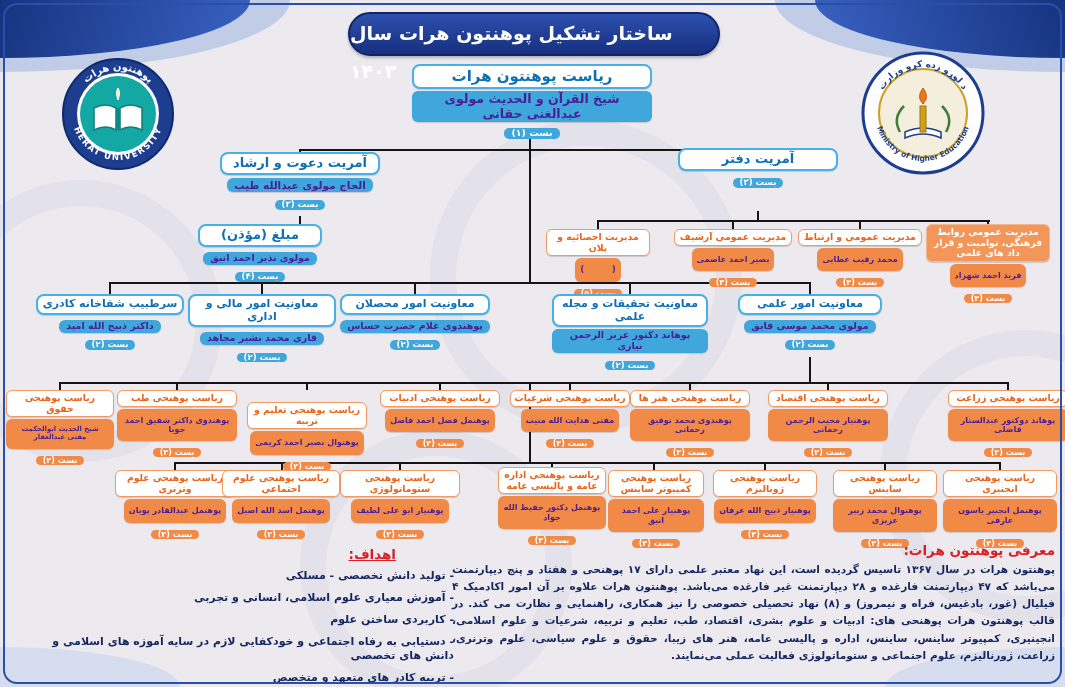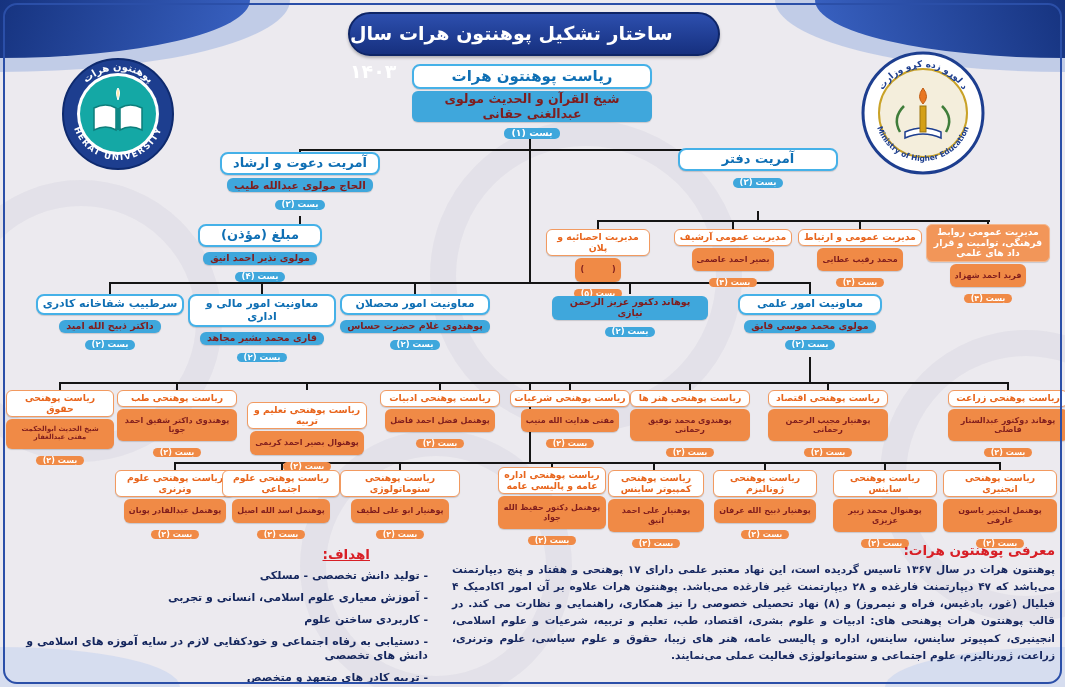--- a/index.html
+++ b/index.html
@@ -33,7 +33,7 @@
   .obox{position:absolute;text-align:center;z-index:4;line-height:1.15;}
   .t{background:#fff;border:2px solid;border-radius:8px;padding:2px 3px;font-weight:bold;
      box-shadow:0 1px 1px rgba(0,0,0,.15);}
-  .n{display:inline-block;border-radius:6px;padding:1px 7px;color:#7f1d1d;font-weight:bold;margin-top:2px;
+  .n{display:inline-block;border-radius:6px;padding:1px 7px;color:#4c1d95;font-weight:bold;margin-top:2px;
      box-shadow:0 1px 1px rgba(0,0,0,.15);}
   .p{display:inline-block;border-radius:5px;padding:0 7px;color:#fff;font-weight:bold;margin-top:2px;
      font-size:8.5px;}

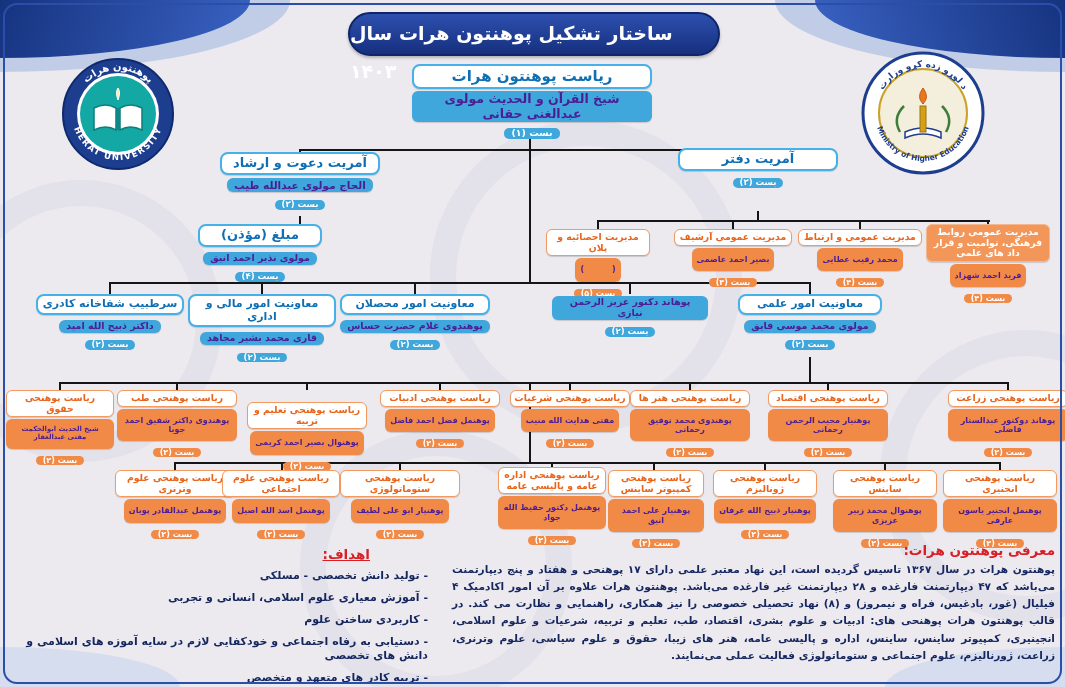--- a/index.html
+++ b/index.html
@@ -220,6 +220,7 @@
     <div><span class="p">بست (۲)</span></div>
   </div>
   <div class="obox blue sz3" style="left:552px;top:294px;width:156px;">
+    <div class="t">معاونیت تحقیقات و مجله علمی</div>
     <div><span class="n">پوهاند دکتور عزیز الرحمن نیازی</span></div>
     <div><span class="p">بست (۲)</span></div>
   </div>

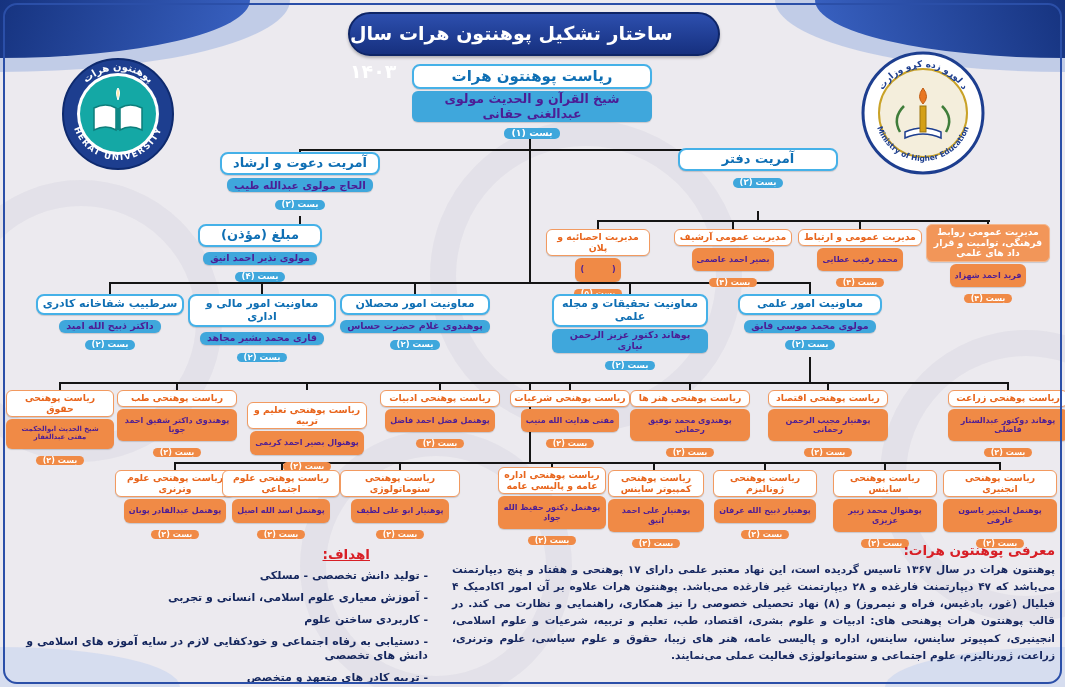--- a/index.html
+++ b/index.html
@@ -51,7 +51,7 @@
   .tiny .n{font-size:6.8px;}
   .c3title{font-size:8.2px;}
   
-  .goals{position:absolute;left:8px;top:546px;width:420px;z-index:4;color:#14265d;}
+  .goals{position:absolute;left:34px;top:546px;width:420px;z-index:4;color:#14265d;}
   .goals .hd{color:#d81f26;font-weight:bold;font-size:13.5px;text-align:right;margin-left:0;
              margin-right:58px;text-decoration:underline;}
   .goals .it{font-weight:bold;font-size:11px;text-align:right;margin-top:7px;line-height:1.35;}

